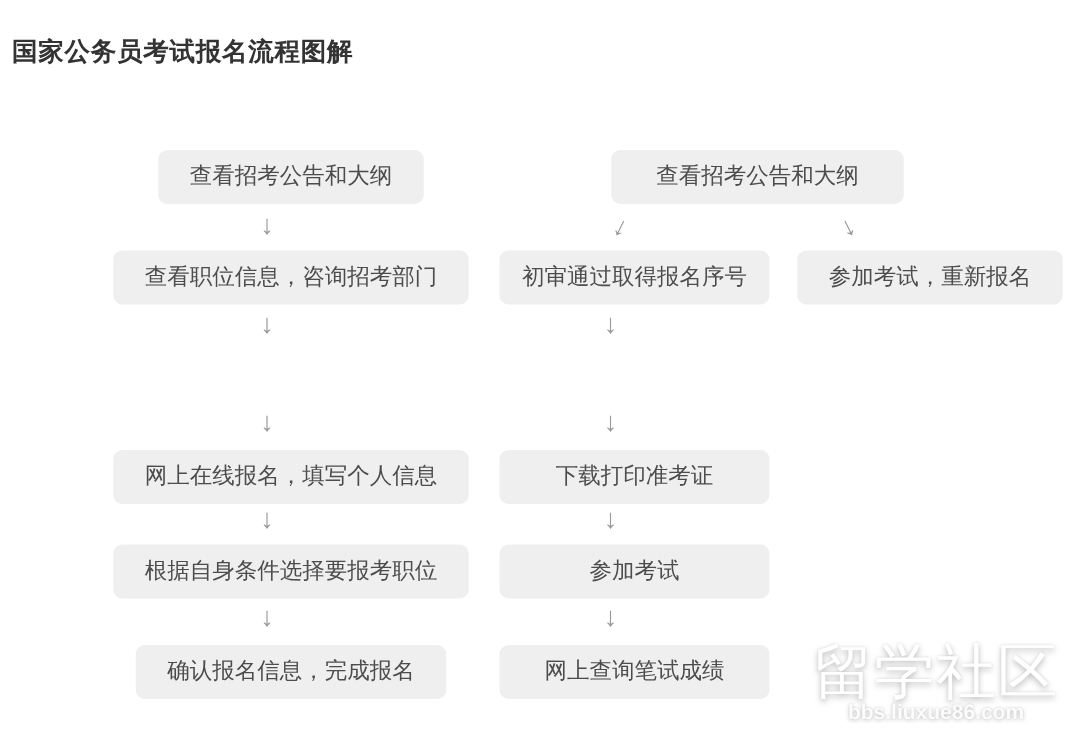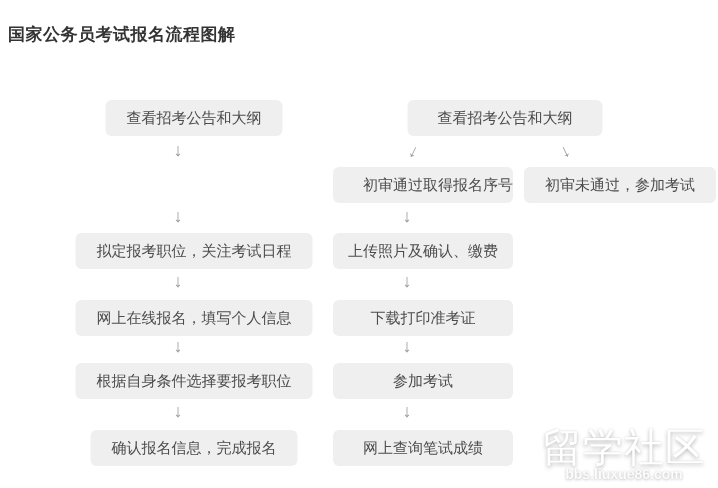--- a/index.html
+++ b/index.html
@@ -45,6 +45,7 @@
   <h1 class="title">国家公务员考试报名流程图解</h1>
 
   <div class="box" style="left:178px; top:100px;">查看招考公告和大纲</div>
+  <div class="box" style="left:178px; top:167px;">查看职位信息，咨询招考部门</div>
   <div class="box" style="left:178px; top:233px;">拟定报考职位，关注考试日程</div>
   <div class="box" style="left:178px; top:300px;">网上在线报名，填写个人信息</div>
   <div class="box" style="left:178px; top:363px;">根据自身条件选择要报考职位</div>

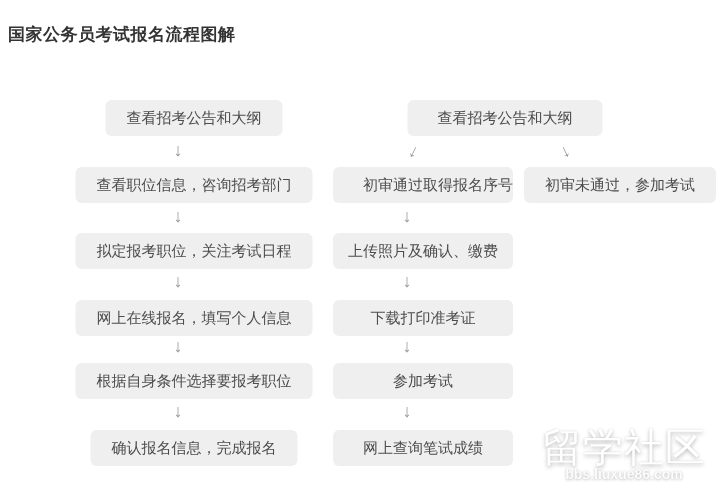--- a/index.html
+++ b/index.html
@@ -63,7 +63,7 @@
 
   <div class="box" style="left:604px; top:167px;">初审未通过，参加考试</div>
 
-  <div class="box colw" style="left:407px; top:167px;text-align:right;">初审通过取得报名序号</div>
+  <div class="box colw" style="left:407px; top:167px;">初审通过取得报名序号</div>
   <div class="box colw" style="left:407px; top:233px;">上传照片及确认、缴费</div>
   <div class="box colw" style="left:407px; top:300px;">下载打印准考证</div>
   <div class="box colw" style="left:407px; top:363px;">参加考试</div>

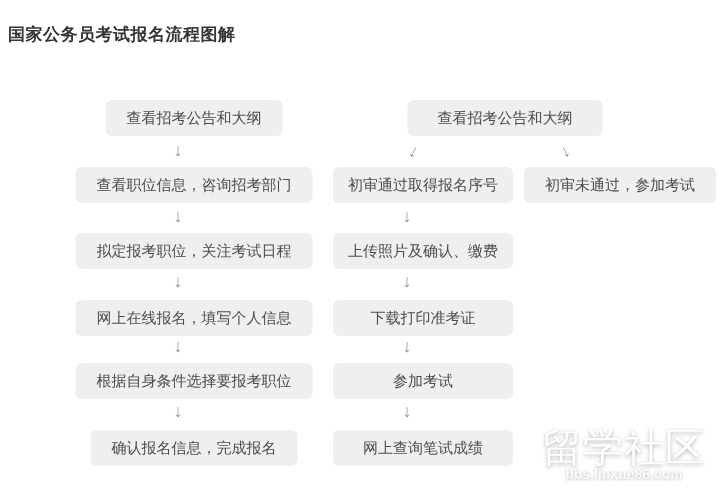--- a/index.html
+++ b/index.html
@@ -61,7 +61,7 @@
   <div class="arrow tilt-left" style="left:414px; top:142px;">↓</div>
   <div class="arrow tilt-right" style="left:565px; top:142px;">↓</div>
 
-  <div class="box" style="left:604px; top:167px;">初审未通过，参加考试</div>
+  <div class="box" style="left:604px; top:167px;">参加考试，重新报名</div>
 
   <div class="box colw" style="left:407px; top:167px;">初审通过取得报名序号</div>
   <div class="box colw" style="left:407px; top:233px;">上传照片及确认、缴费</div>

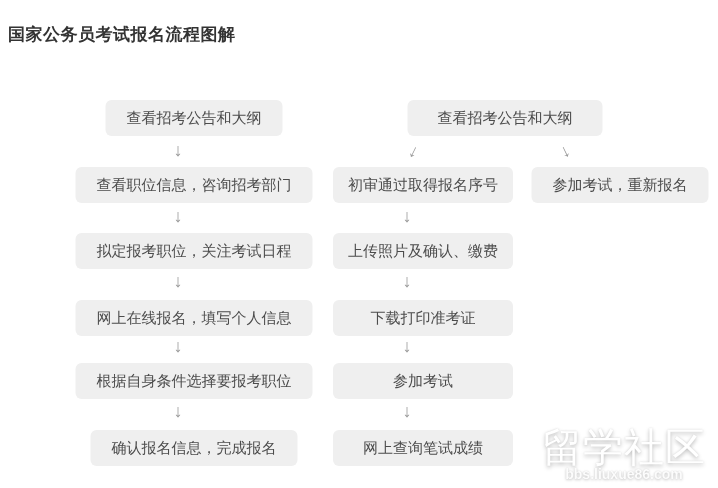--- a/index.html
+++ b/index.html
@@ -46,7 +46,6 @@
 
   <div class="box" style="left:178px; top:100px;">查看招考公告和大纲</div>
   <div class="box" style="left:178px; top:167px;">查看职位信息，咨询招考部门</div>
-  <div class="box" style="left:178px; top:233px;">拟定报考职位，关注考试日程</div>
   <div class="box" style="left:178px; top:300px;">网上在线报名，填写个人信息</div>
   <div class="box" style="left:178px; top:363px;">根据自身条件选择要报考职位</div>
   <div class="box" style="left:178px; top:430px;">确认报名信息，完成报名</div>

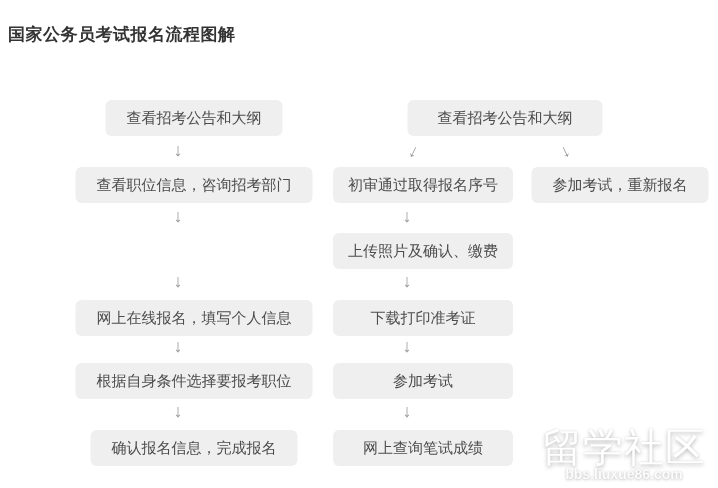--- a/index.html
+++ b/index.html
@@ -63,7 +63,6 @@
   <div class="box" style="left:604px; top:167px;">参加考试，重新报名</div>
 
   <div class="box colw" style="left:407px; top:167px;">初审通过取得报名序号</div>
-  <div class="box colw" style="left:407px; top:233px;">上传照片及确认、缴费</div>
   <div class="box colw" style="left:407px; top:300px;">下载打印准考证</div>
   <div class="box colw" style="left:407px; top:363px;">参加考试</div>
   <div class="box colw" style="left:407px; top:430px;">网上查询笔试成绩</div>

